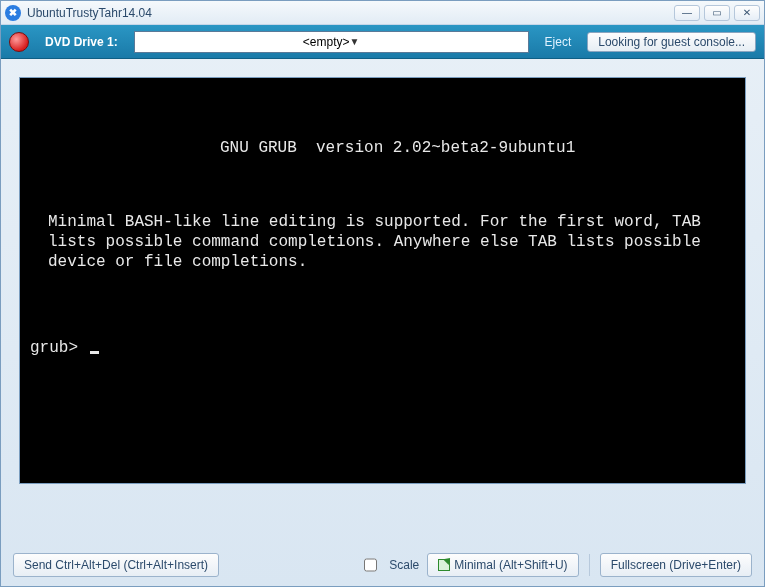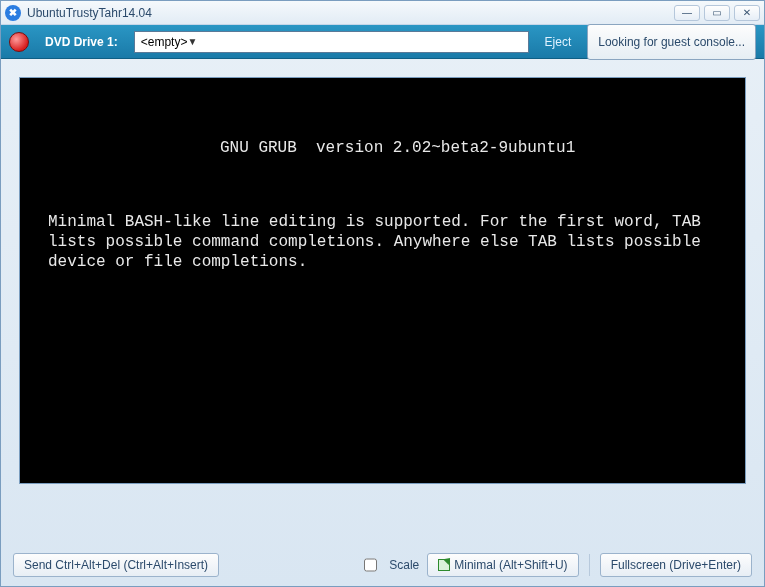--- a/index.html
+++ b/index.html
@@ -74,7 +74,7 @@
     display: flex;
     align-items: center;
     padding: 0 6px;
-    justify-content: flex-start;
+    justify-content: center;
     cursor: pointer;
   }
   .drive-select .arrow { font-size: 10px; color: #333; }

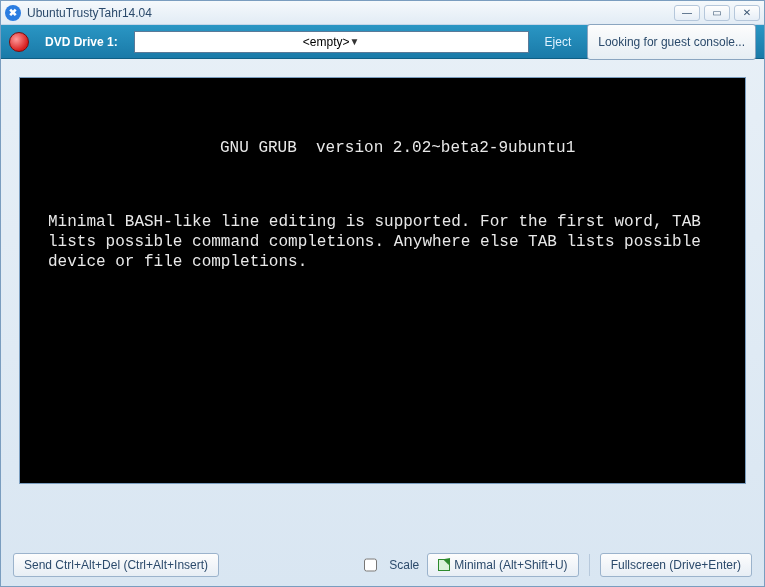--- a/index.html
+++ b/index.html
@@ -81,7 +81,7 @@
   .eject-link { color: #dff2ff; cursor: pointer; }
   .guest-btn {
     margin-left: auto;
-    height: 36px;
+    height: 20px;
     background: linear-gradient(to bottom,#fdfdfd,#e6eef4);
     border: 1px solid #8aa5c0;
     border-radius: 3px;

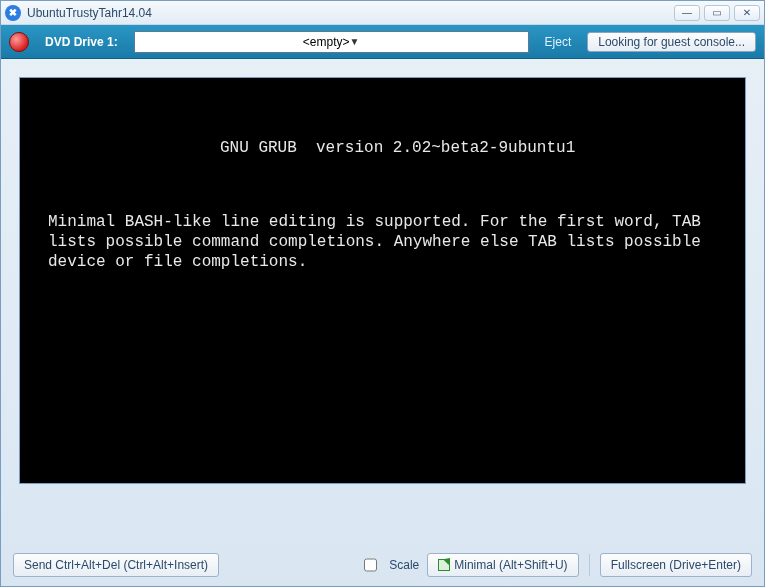--- a/index.html
+++ b/index.html
@@ -189,6 +189,7 @@
       <div class="body">Minimal BASH-like line editing is supported. For the first word, TAB
 lists possible command completions. Anywhere else TAB lists possible
 device or file completions.</div>
+      <div class="prompt-line"><span>grub&gt; </span><span class="cursor"></span></div>
     </div>
   </div>
 

